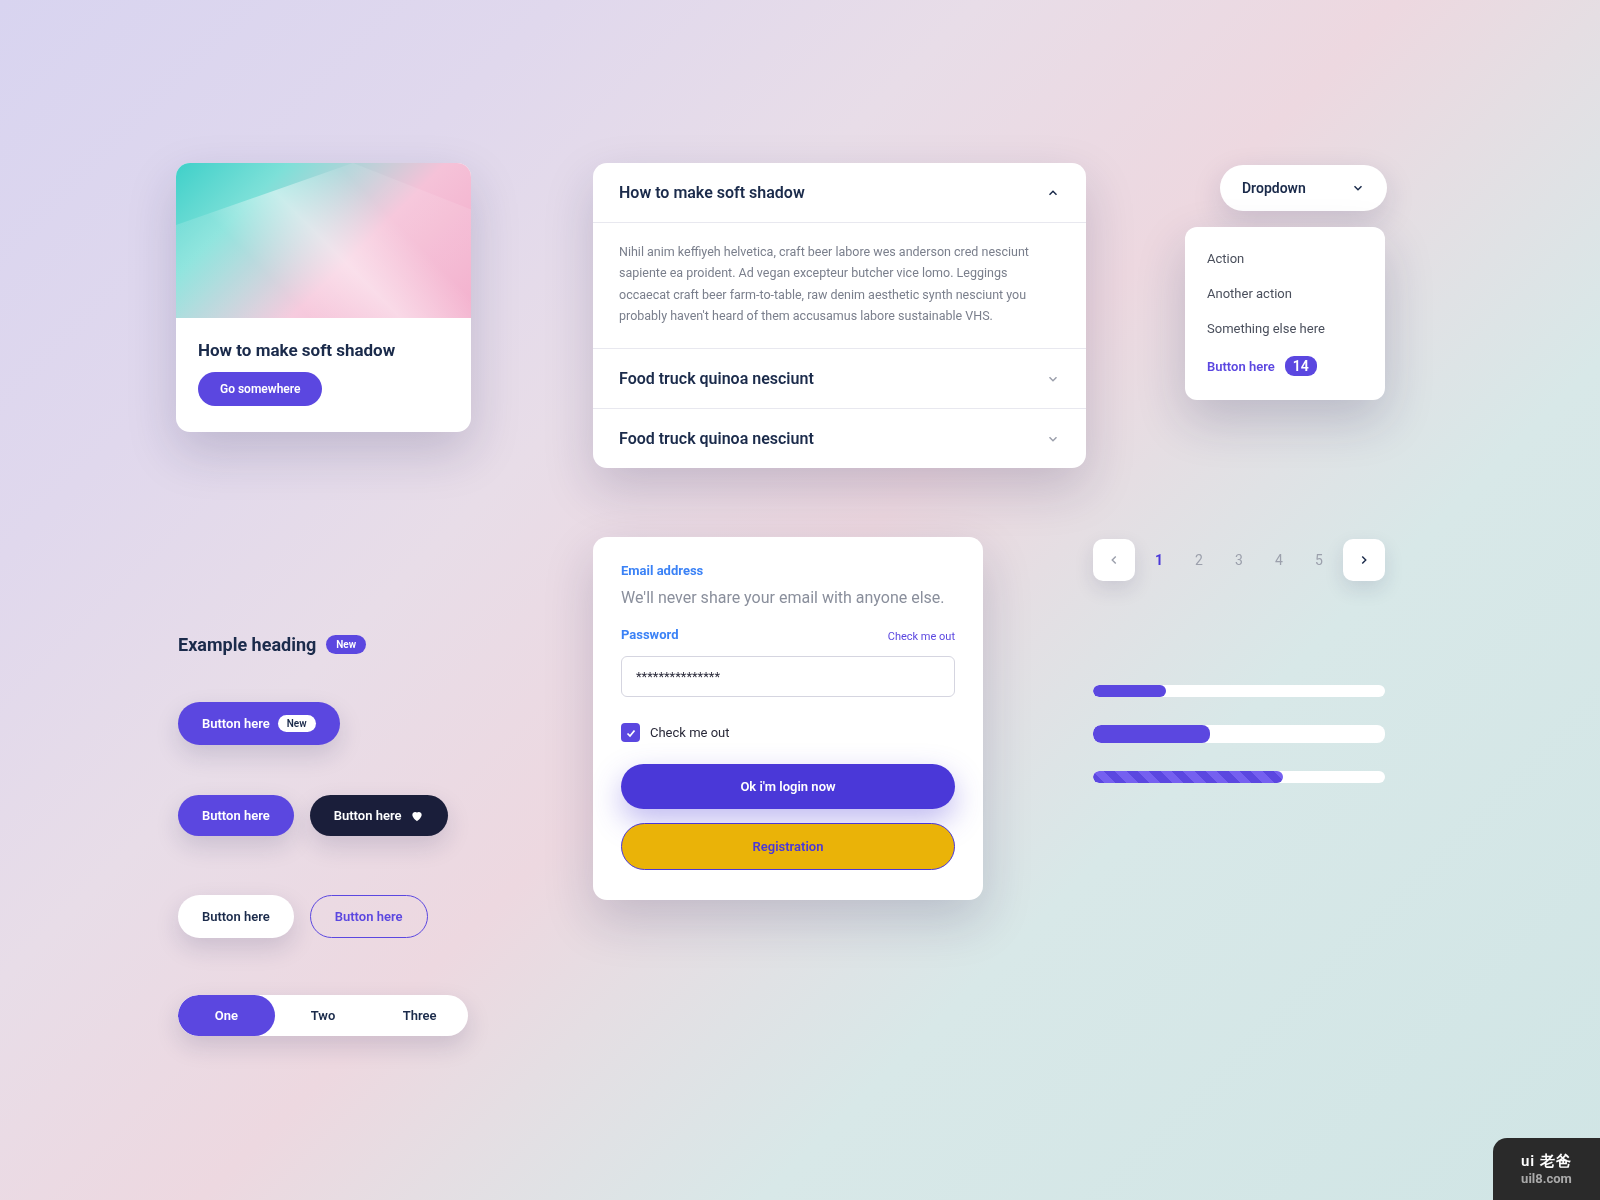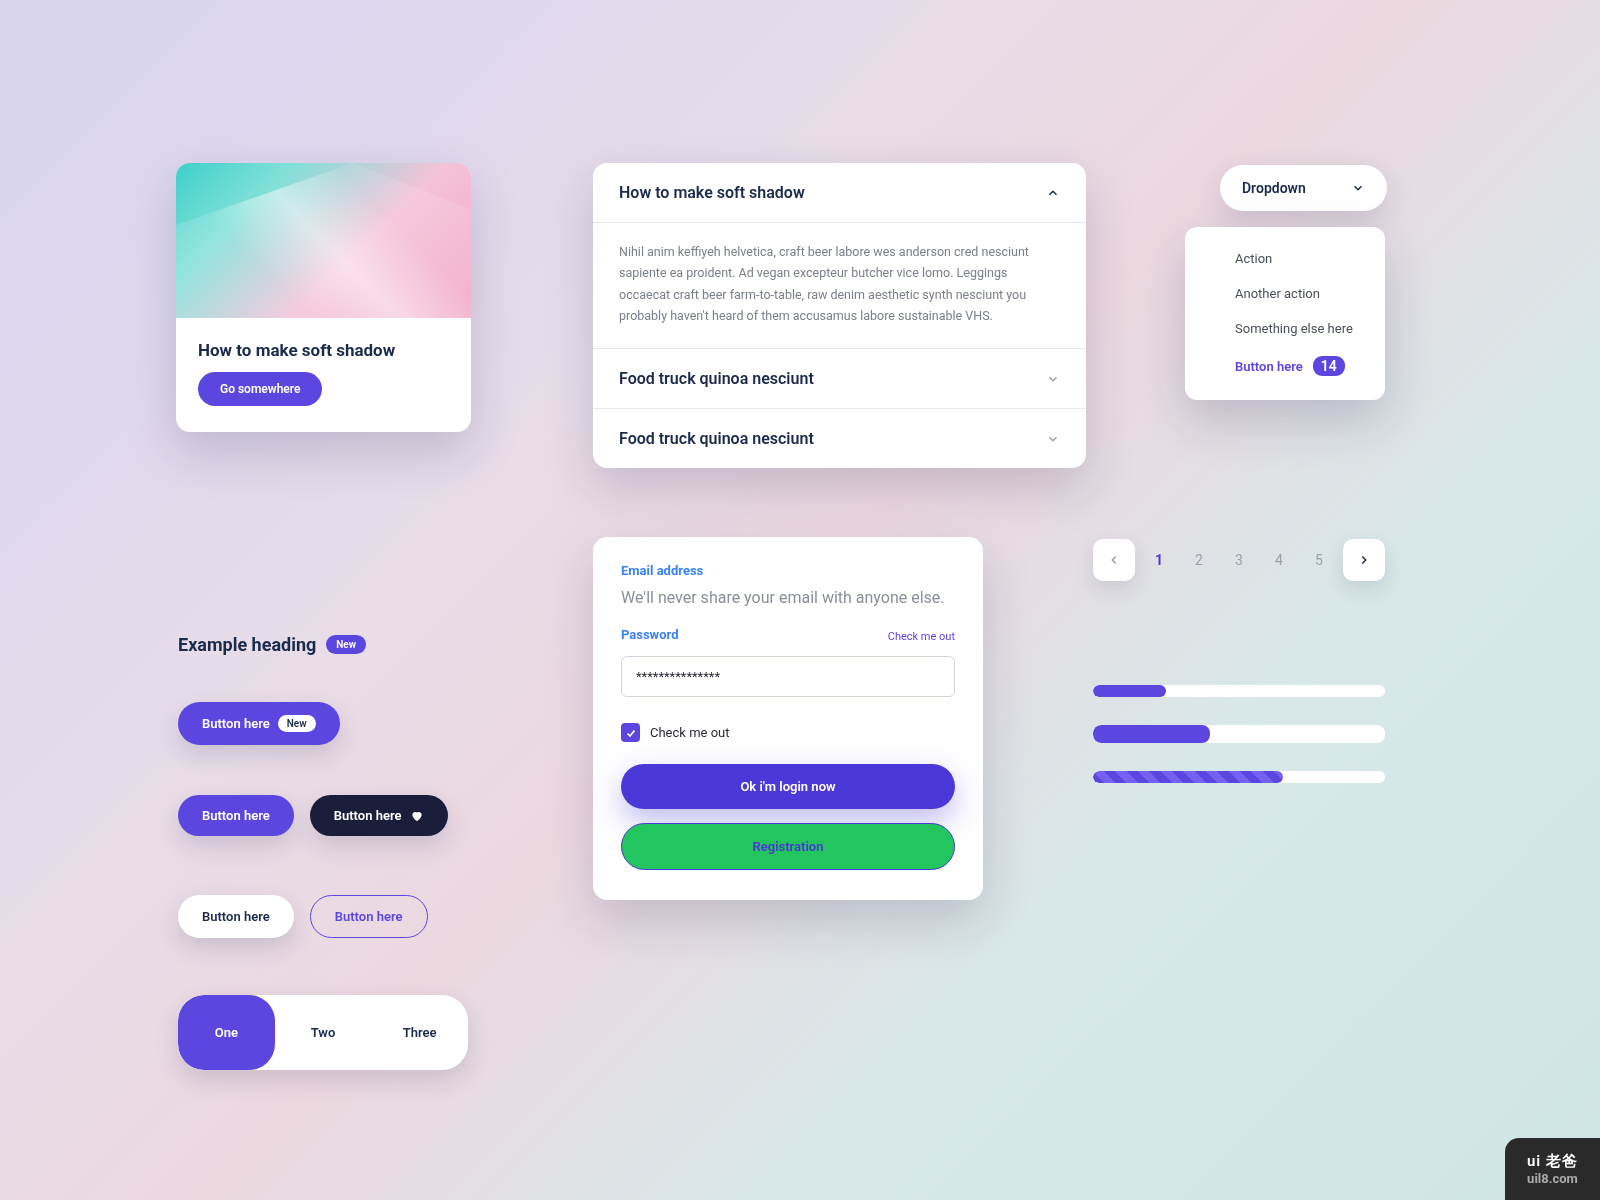--- a/index.html
+++ b/index.html
@@ -74,7 +74,7 @@
 
 .dropdown-btn { position:absolute; left:1220px; top:165px; width:167px; background:#fff; border-radius:26px; padding:15px 22px; display:flex; justify-content:space-between; align-items:center; font-size:14px; font-weight:600; color:#1b2b4b; box-shadow:0 10px 30px rgba(30,30,80,0.15); cursor:pointer; }
 .dropdown-menu { position:absolute; left:1185px; top:227px; width:200px; background:#fff; border-radius:12px; box-shadow:0 20px 50px rgba(30,30,80,0.20); padding:14px 0; }
-.dropdown-menu > div { padding:10px 22px; font-size:13px; color:#4a4f5c; cursor:pointer; display:flex; align-items:center; gap:10px;margin-left:28px; }
+.dropdown-menu > div { padding:10px 22px; font-size:13px; color:#4a4f5c; cursor:pointer; display:flex; align-items:center; gap:10px; }
 .dropdown-menu > div.highlighted { color:#5b47e0; font-weight:600; }
 .badge-count { background:#5b47e0; color:#fff; font-size:14px; font-weight:600; padding:2px 8px; border-radius:9px; }
 

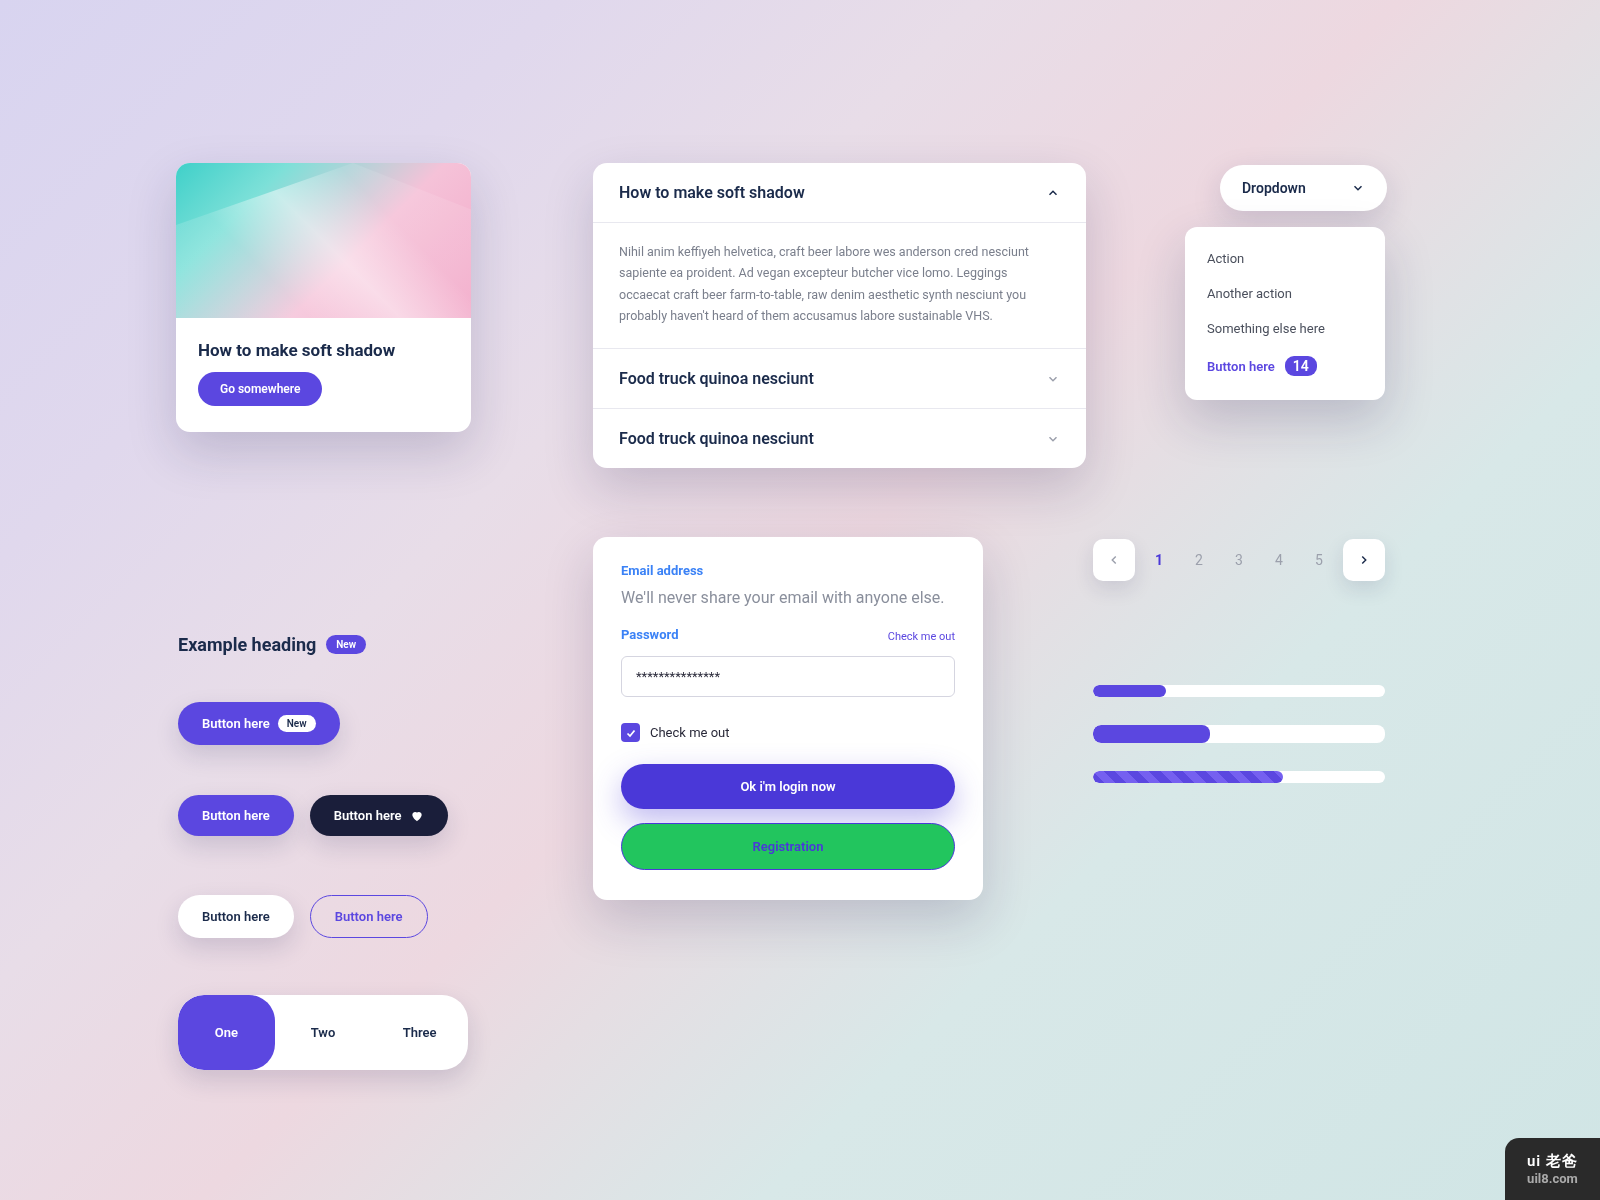--- a/index.html
+++ b/index.html
@@ -69,7 +69,7 @@
 .checkbox svg { width:12px; height:12px; }
 .btn-block { width:100%; text-align:center; padding:15px; border-radius:26px; font-size:13px; font-weight:600; cursor:pointer; justify-content:center; }
 .btn-block.primary { background:#4a38d8; color:#fff; border:none; margin-bottom:14px; box-shadow:0 12px 30px rgba(74,56,216,0.35); }
-.btn-block.outline { background:#22c55e; color:#4a38d8; border:1.5px solid #4a38d8;text-align:center; }
+.btn-block.outline { background:#eab308; color:#4a38d8; border:1.5px solid #4a38d8;text-align:center; }
 
 
 .dropdown-btn { position:absolute; left:1220px; top:165px; width:167px; background:#fff; border-radius:26px; padding:15px 22px; display:flex; justify-content:space-between; align-items:center; font-size:14px; font-weight:600; color:#1b2b4b; box-shadow:0 10px 30px rgba(30,30,80,0.15); cursor:pointer; }

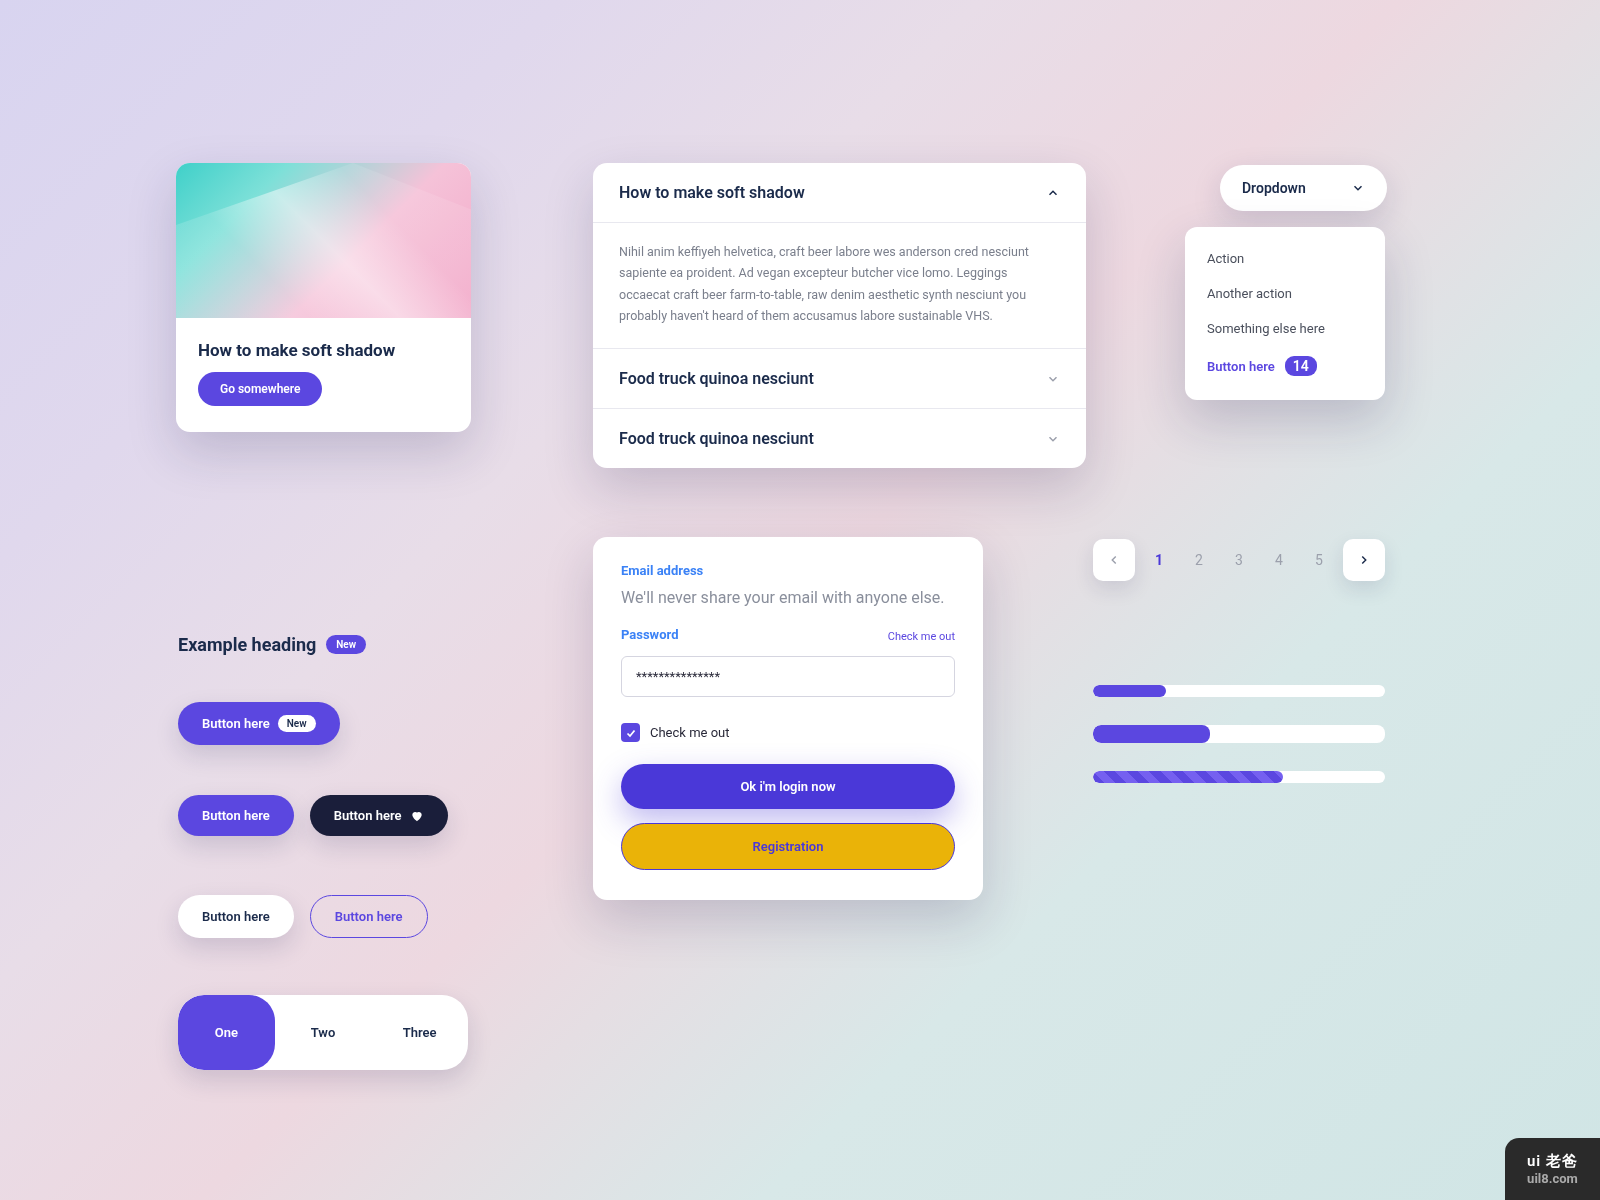--- a/index.html
+++ b/index.html
@@ -45,7 +45,7 @@
 
 
 .segmented { position:absolute; left:178px; top:995px; width:290px; background:#fff; border-radius:26px; display:flex; box-shadow:0 10px 25px rgba(30,30,80,0.15); overflow:hidden; }
-.segmented > div { flex:1; text-align:center; padding:30px 0; font-size:13px; font-weight:600; color:#1b2b4b; cursor:pointer; }
+.segmented > div { flex:1; text-align:center; padding:13px 0; font-size:13px; font-weight:600; color:#1b2b4b; cursor:pointer; }
 .segmented > div.active { background:#5b47e0; color:#fff; border-radius:26px; }
 
 

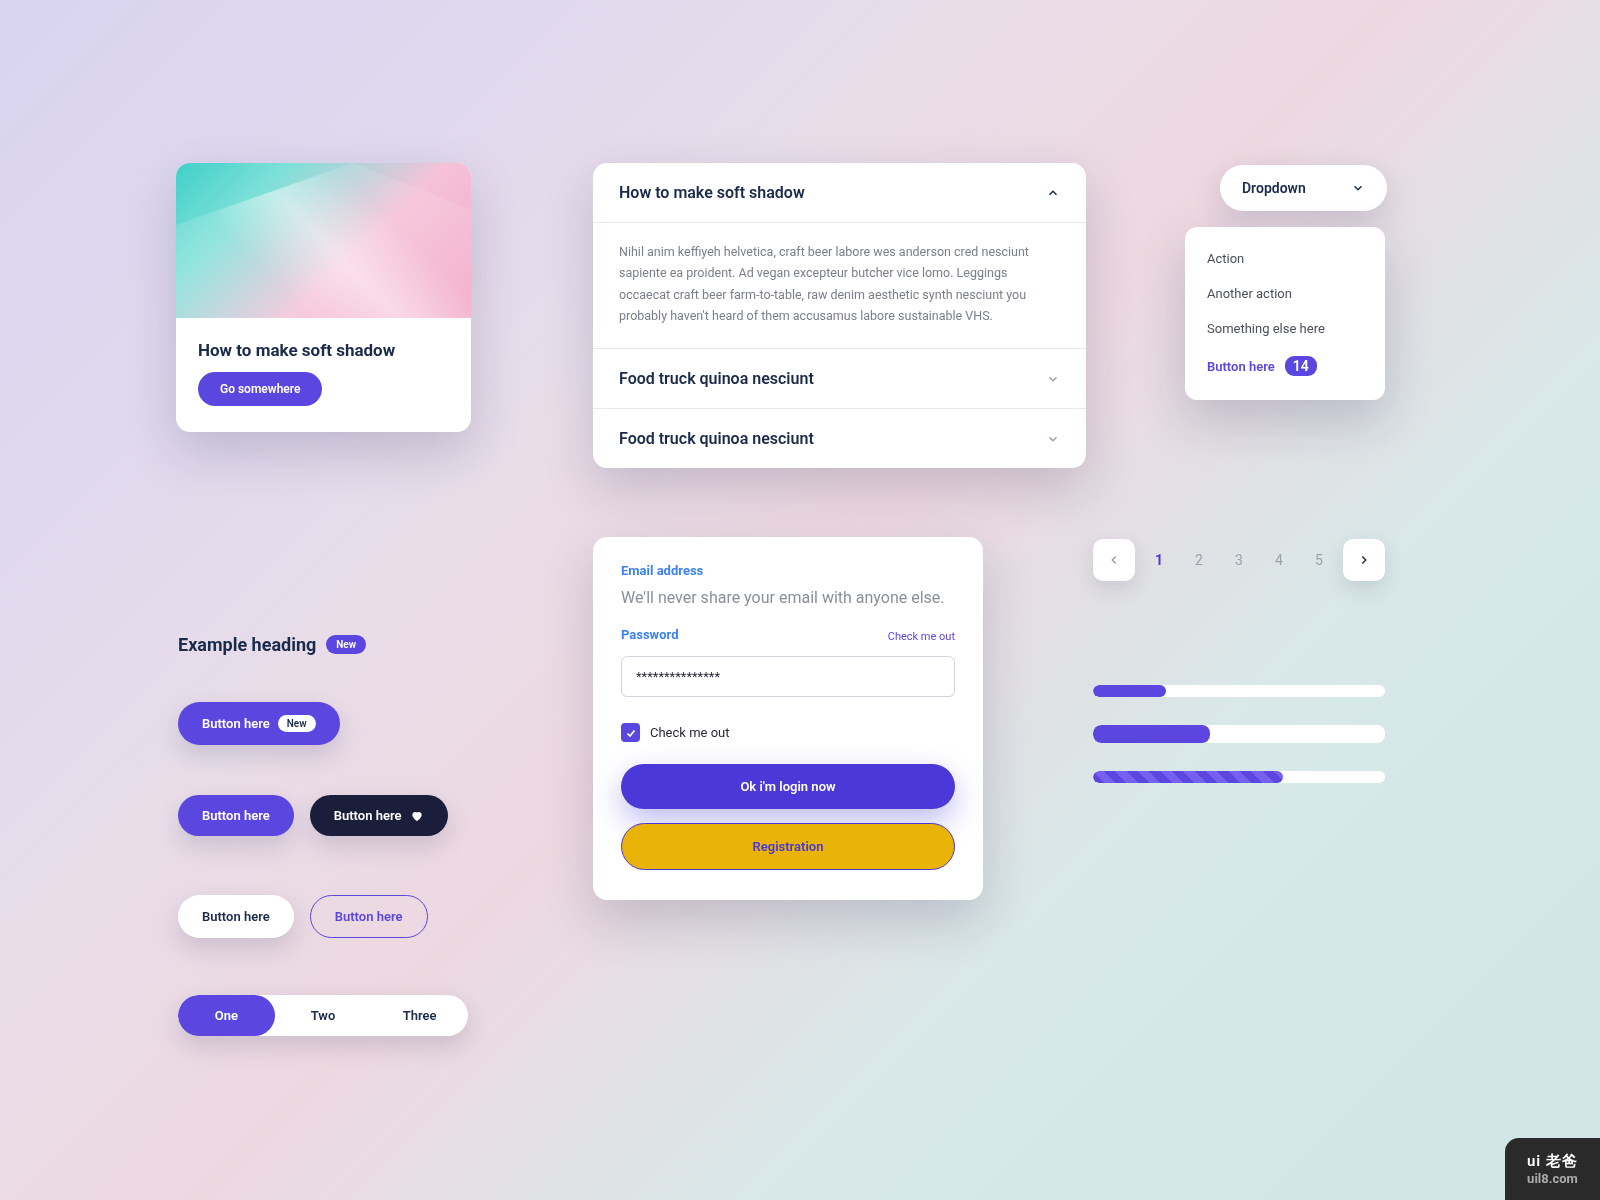--- a/index.html
+++ b/index.html
@@ -94,7 +94,7 @@
 .progress-striped { background: repeating-linear-gradient(45deg, #5b47e0, #5b47e0 8px, #7560f0 8px, #7560f0 16px); }
 
 
-.watermark { position:absolute; right:0; bottom:0; background:#2a2a2a; color:#fff; padding:14px 22px; border-radius:14px 0 0 0; text-align:center; }
+.watermark { position:absolute; right:0; bottom:0; background:#2a2a2a; color:#fff; padding:14px 28px; border-radius:14px 0 0 0; text-align:center; }
 .watermark .top { font-size:15px; font-weight:600; letter-spacing:1px; }
 .watermark .bot { font-size:13px; color:#aaa;font-weight:bold; }
 </style>

